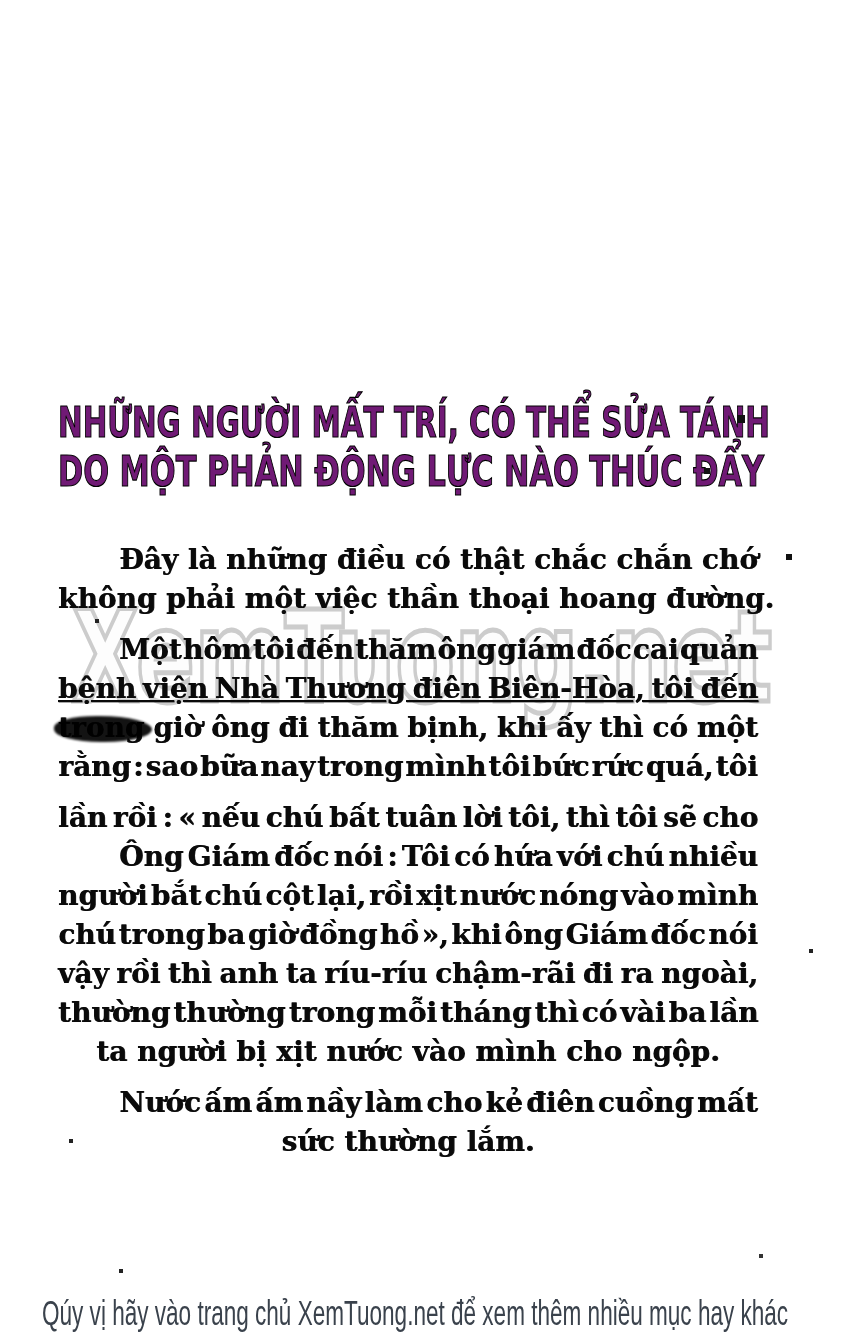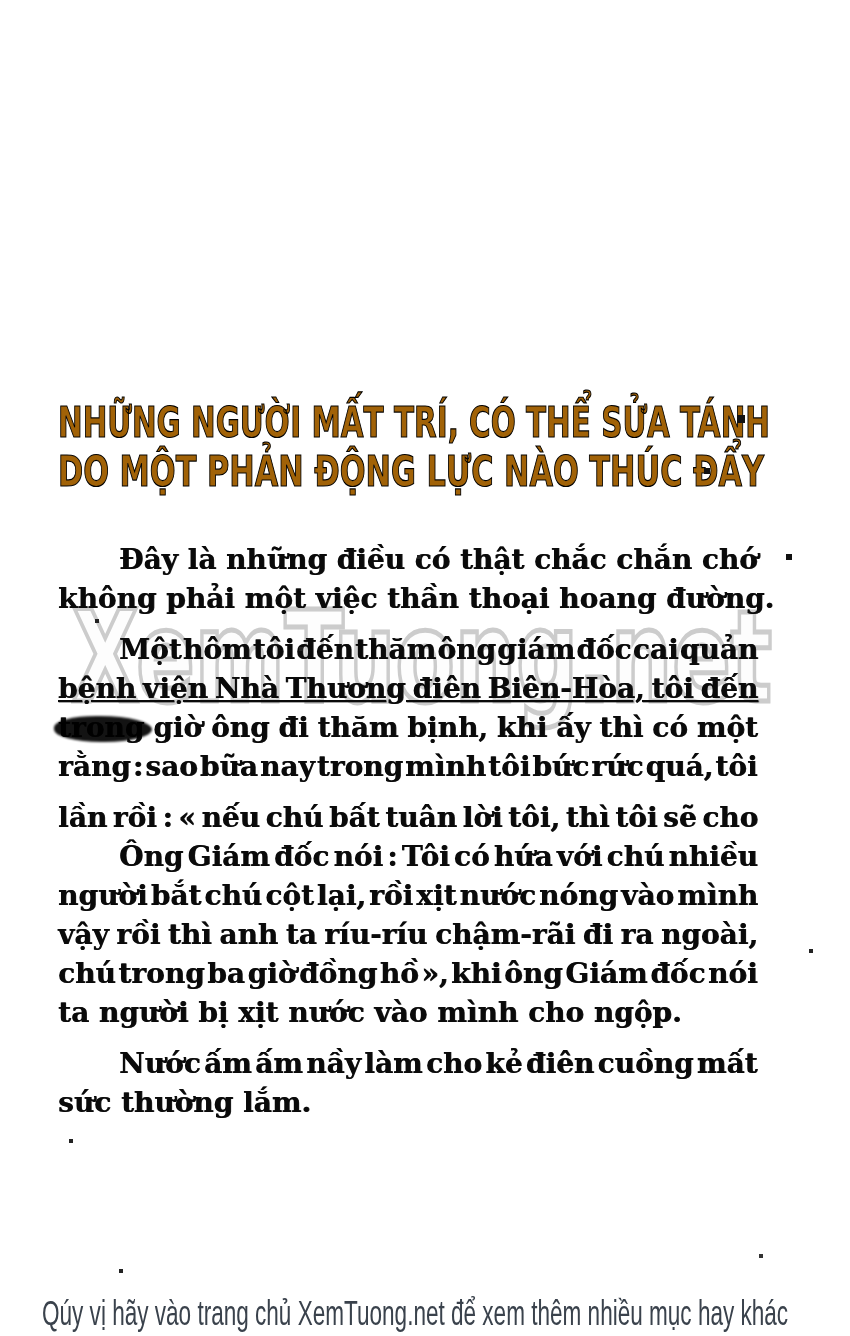--- a/index.html
+++ b/index.html
@@ -40,7 +40,7 @@
     font-weight: bold;
     font-size: 42px;
     line-height: 49px;
-    color: #a16207;
+    color: #701a75;
     -webkit-text-stroke: 1.2px #000;
   }
   .title .jline { height: 49px; overflow: visible; }

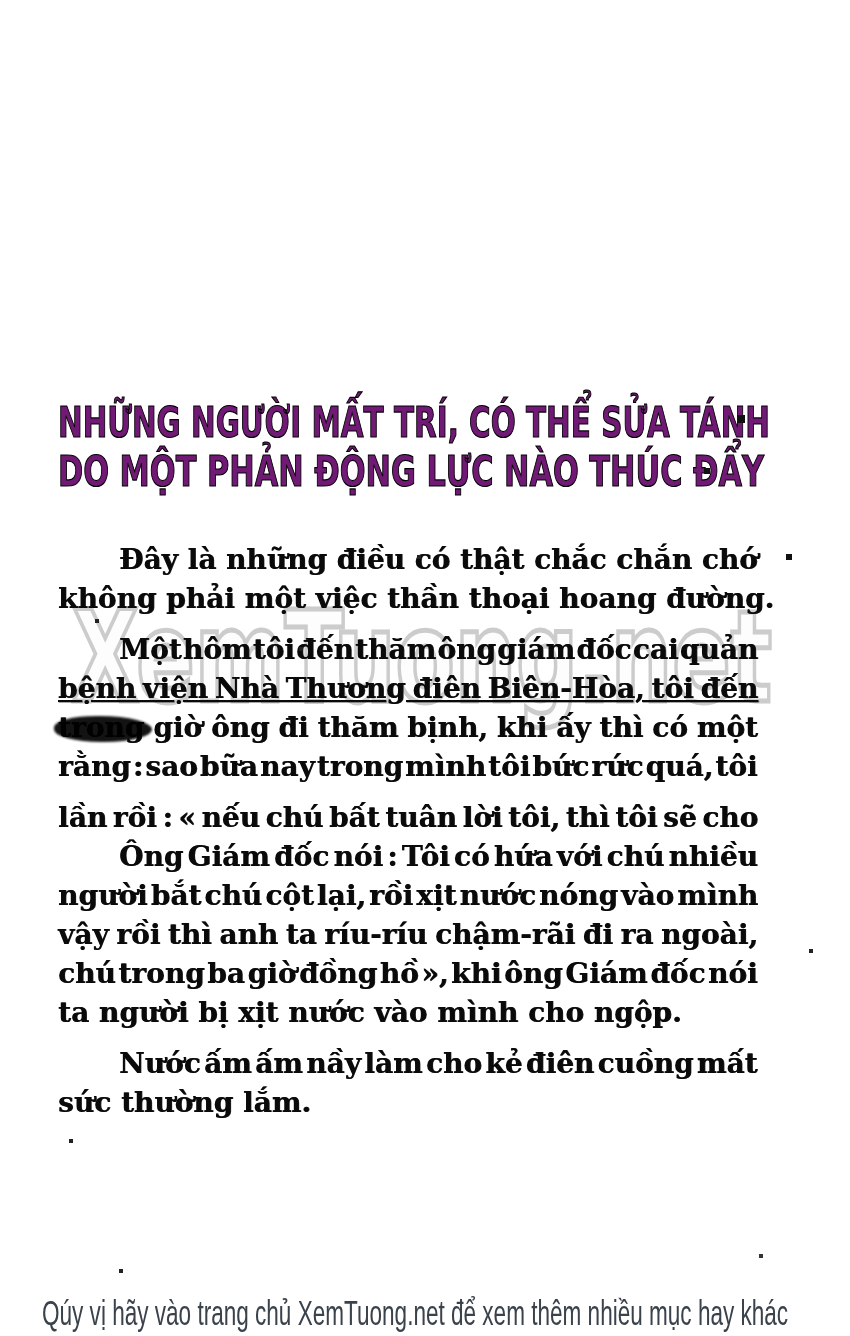--- a/index.html
+++ b/index.html
@@ -59,7 +59,7 @@
     color: #0a0a0a;
     text-shadow: 0.6px 0.4px 0 rgba(0,0,0,0.85);
   }
-  .para { margin: 0 0 12px 0; }
+  .para { margin: 0 0 12px 0; text-align: center; }
   .jline { overflow: visible; }
   .ltext { display: inline-block; white-space: nowrap; }
   .jline.first .ltext { margin-left: 61px; }

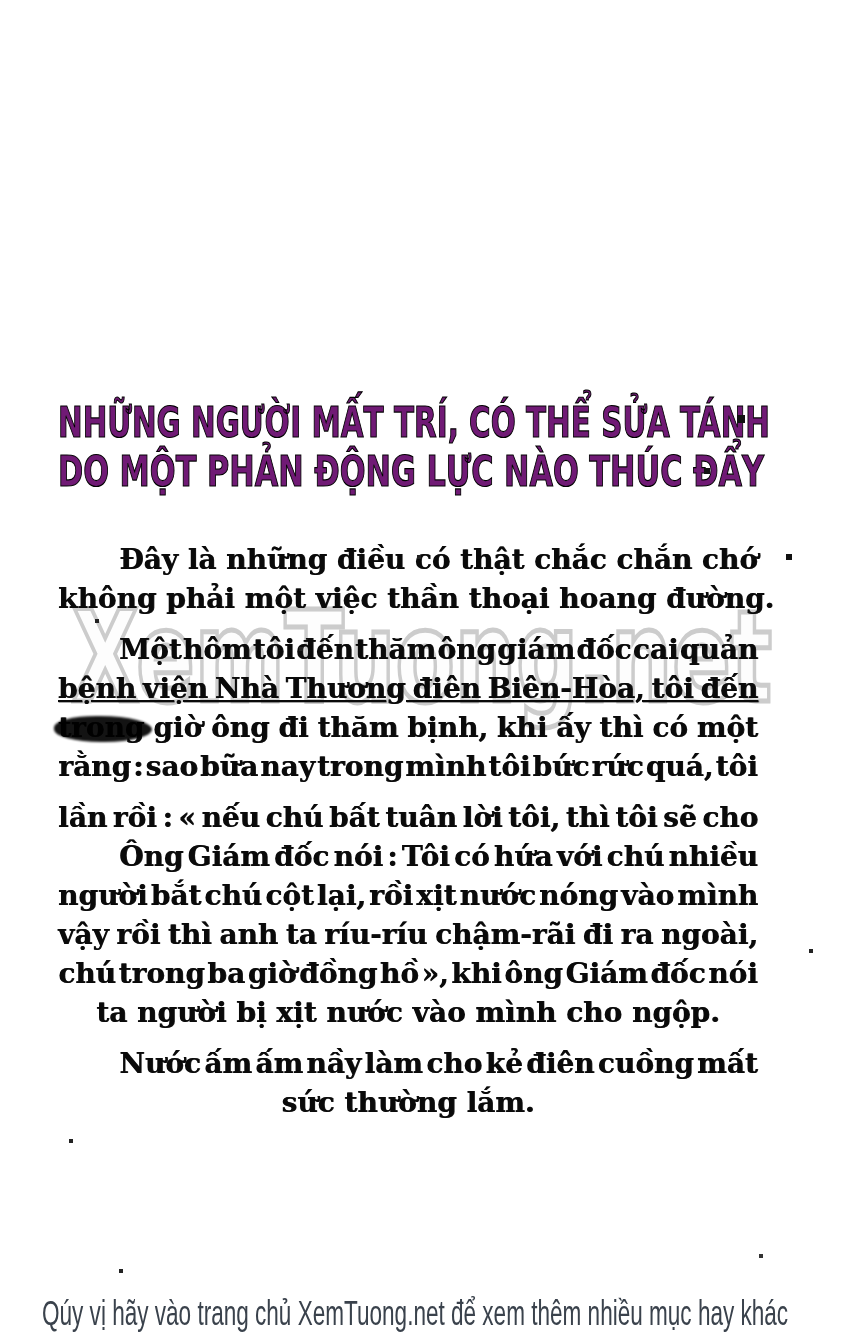--- a/index.html
+++ b/index.html
@@ -141,8 +141,8 @@
         <div class="jline"><span class="ltext" style="word-spacing: -4.15385px;">lần rồi : « nếu chú bất tuân lời tôi, thì tôi sẽ cho</span></div>
         <div class="jline first"><span class="ltext" style="word-spacing: -5.6px;">Ông Giám đốc nói : Tôi có hứa với chú nhiều</span></div>
         <div class="jline"><span class="ltext" style="word-spacing: -6.7px;">người bắt chú cột lại, rồi xịt nước nóng vào mình</span></div>
+        <div class="jline"><span class="ltext" style="word-spacing: -7.18182px;">chú trong ba giờ đồng hồ », khi ông Giám đốc nói</span></div>
         <div class="jline"><span class="ltext" style="word-spacing: -2.22222px;">vậy rồi thì anh ta ríu-ríu chậm-rãi đi ra ngoài,</span></div>
-        <div class="jline"><span class="ltext" style="word-spacing: -7.18182px;">chú trong ba giờ đồng hồ », khi ông Giám đốc nói</span></div>
         <div class="jline last"><span class="ltext">ta người bị xịt nước vào mình cho ngộp.</span></div>
       </div>
       <div class="para">

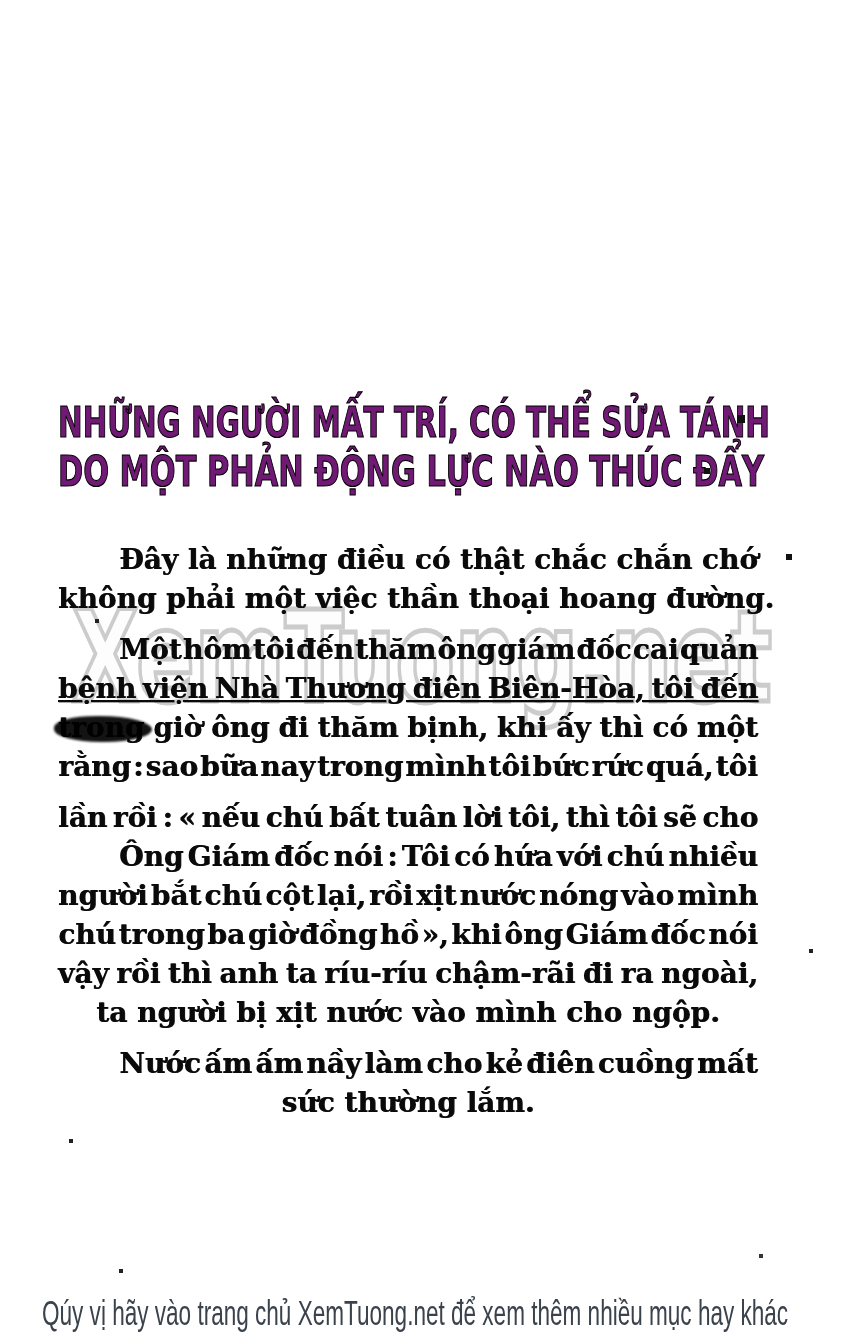--- a/index.html
+++ b/index.html
@@ -143,6 +143,7 @@
         <div class="jline"><span class="ltext" style="word-spacing: -6.7px;">người bắt chú cột lại, rồi xịt nước nóng vào mình</span></div>
         <div class="jline"><span class="ltext" style="word-spacing: -7.18182px;">chú trong ba giờ đồng hồ », khi ông Giám đốc nói</span></div>
         <div class="jline"><span class="ltext" style="word-spacing: -2.22222px;">vậy rồi thì anh ta ríu-ríu chậm-rãi đi ra ngoài,</span></div>
+        <div class="jline"><span class="ltext" style="word-spacing: -6.66667px;">thường thường trong mỗi tháng thì có vài ba lần</span></div>
         <div class="jline last"><span class="ltext">ta người bị xịt nước vào mình cho ngộp.</span></div>
       </div>
       <div class="para">

